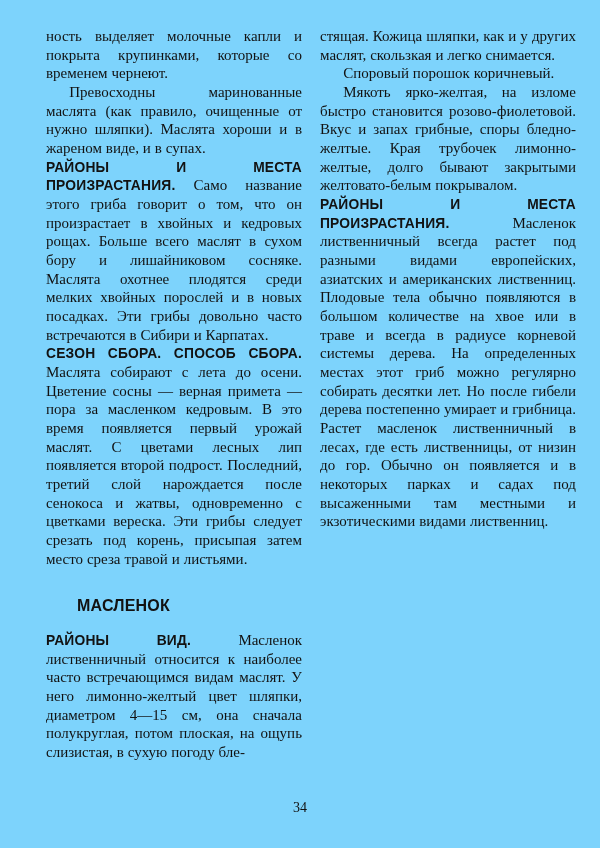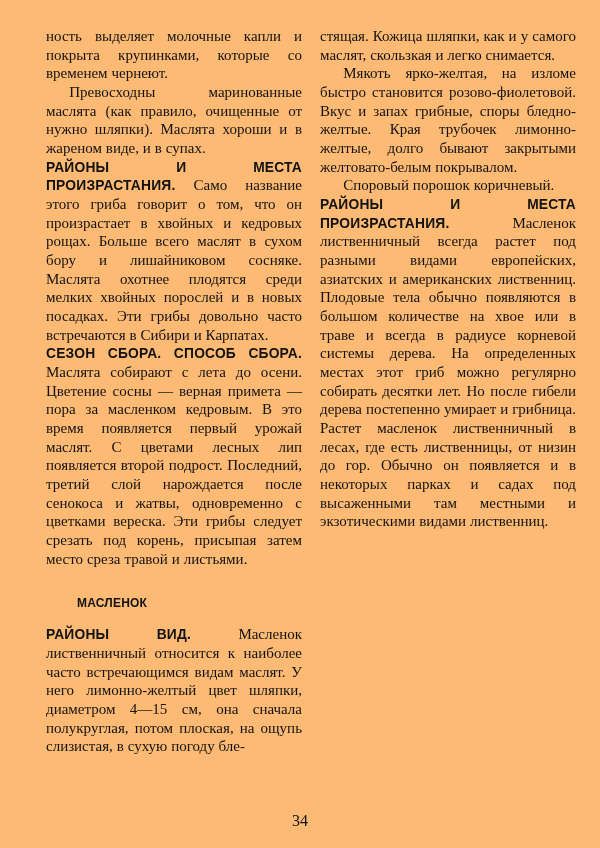--- a/index.html
+++ b/index.html
@@ -12,7 +12,7 @@
     width: 600px;
     height: 848px;
     margin: 0 auto;
-    background: #fdba74;
+    background: #7dd3fc;
     box-sizing: border-box;
     padding: 27px 25px 0 46px;
     overflow: hidden;

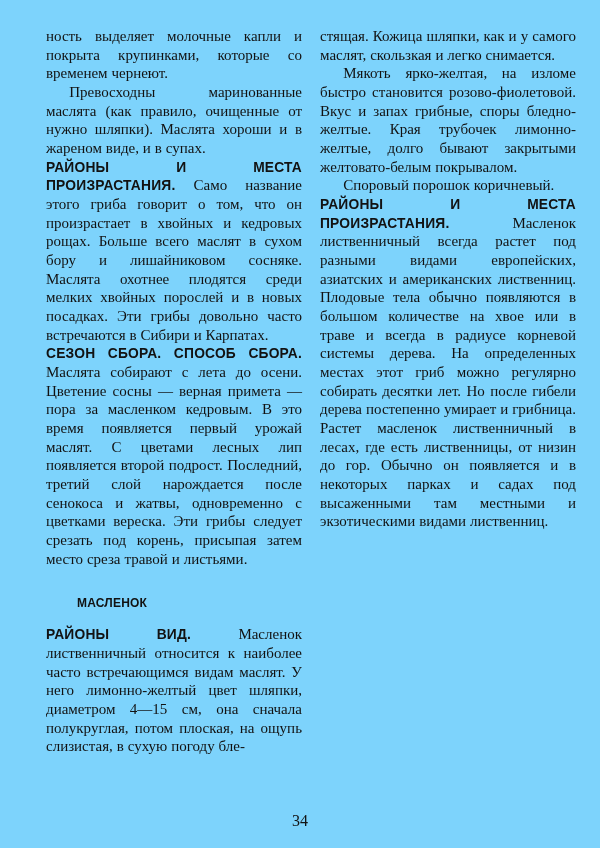--- a/index.html
+++ b/index.html
@@ -84,7 +84,7 @@
         <p><span class="lead">РАЙОНЫ ВИД. </span>Масленок лиственничный относится к наиболее часто встречающимся видам маслят. У него лимонно-желтый цвет шляпки, диаметром 4—15 см, она сначала полукруглая, потом плоская, на ощупь слизистая, в сухую погоду бле-</p>
       </div>
     <div class="column">
-        <p>стящая. Кожица шляпки, как и у самого маслят, скользкая и легко снимается.</p>
+        <p>стящая. Кожица шляпки, как и у других маслят, скользкая и легко снимается.</p>
         <p class="indent">Мякоть ярко-желтая, на изломе быстро становится розово-фиолетовой. Вкус и запах грибные, споры бледно-желтые. Края трубочек лимонно-желтые, долго бывают закрытыми желтовато-белым покрывалом.</p>
         <p class="indent">Споровый порошок коричневый.</p>
         <p><span class="lead">РАЙОНЫ И МЕСТА ПРОИЗРАСТАНИЯ. </span>Масленок лиственничный всегда растет под разными видами европейских, азиатских и американских лиственниц. Плодовые тела обычно появляются в большом количестве на хвое или в траве и всегда в радиусе корневой системы дерева. На определенных местах этот гриб можно регулярно собирать десятки лет. Но после гибели дерева постепенно умирает и грибница. Растет масленок лиственничный в лесах, где есть лиственницы, от низин до гор. Обычно он появляется и в некоторых парках и садах под высаженными там местными и экзотическими видами лиственниц.</p>

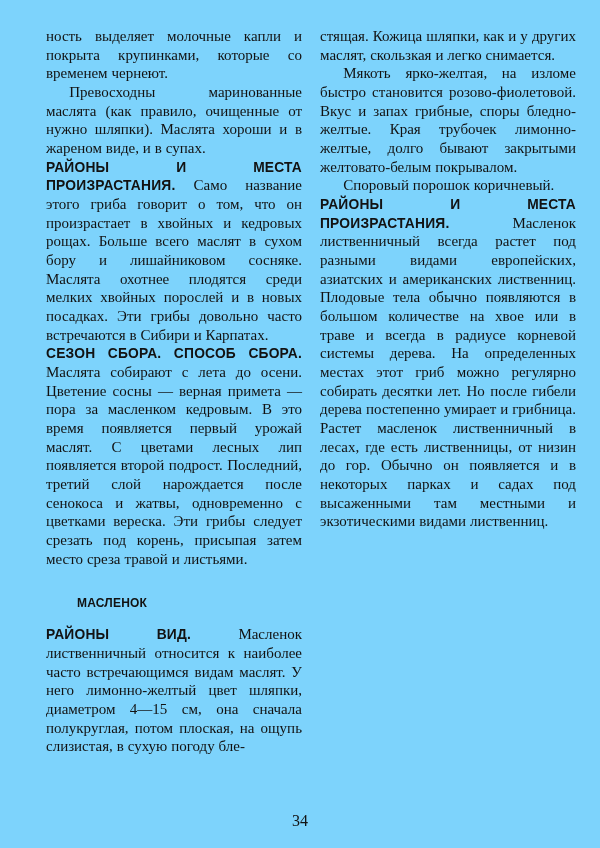--- a/index.html
+++ b/index.html
@@ -85,8 +85,8 @@
       </div>
     <div class="column">
         <p>стящая. Кожица шляпки, как и у других маслят, скользкая и легко снимается.</p>
+        <p class="indent">Споровый порошок коричневый.</p>
         <p class="indent">Мякоть ярко-желтая, на изломе быстро становится розово-фиолетовой. Вкус и запах грибные, споры бледно-желтые. Края трубочек лимонно-желтые, долго бывают закрытыми желтовато-белым покрывалом.</p>
-        <p class="indent">Споровый порошок коричневый.</p>
         <p><span class="lead">РАЙОНЫ И МЕСТА ПРОИЗРАСТАНИЯ. </span>Масленок лиственничный всегда растет под разными видами европейских, азиатских и американских лиственниц. Плодовые тела обычно появляются в большом количестве на хвое или в траве и всегда в радиусе корневой системы дерева. На определенных местах этот гриб можно регулярно собирать десятки лет. Но после гибели дерева постепенно умирает и грибница. Растет масленок лиственничный в лесах, где есть лиственницы, от низин до гор. Обычно он появляется и в некоторых парках и садах под высаженными там местными и экзотическими видами лиственниц.</p>
       </div>
   </div>

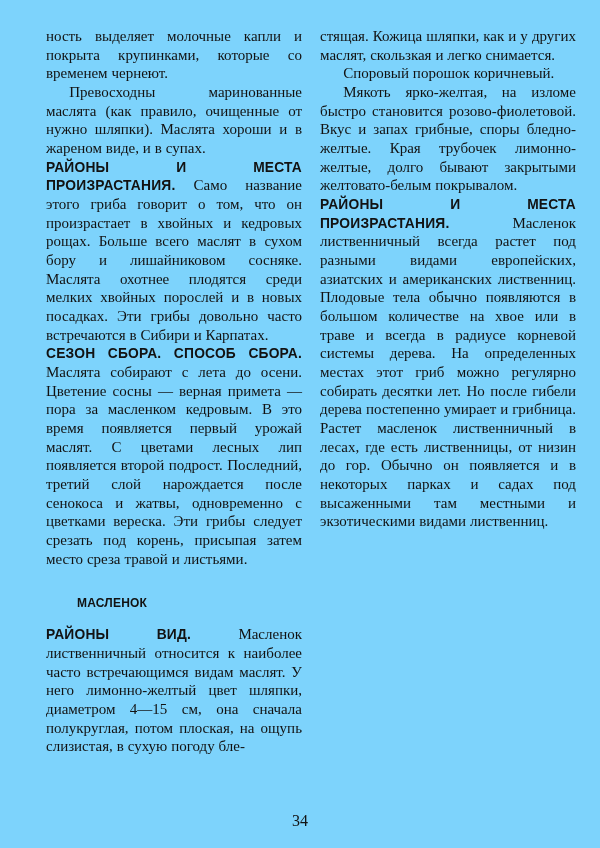--- a/index.html
+++ b/index.html
@@ -49,7 +49,7 @@
   .section-heading {
     font-family: "Liberation Sans", sans-serif;
     font-weight: 700;
-    font-size: 12px;
+    font-size: 16px;
     line-height: 1.4;
     text-align: left;
     margin: 27px 0 13px 31px;

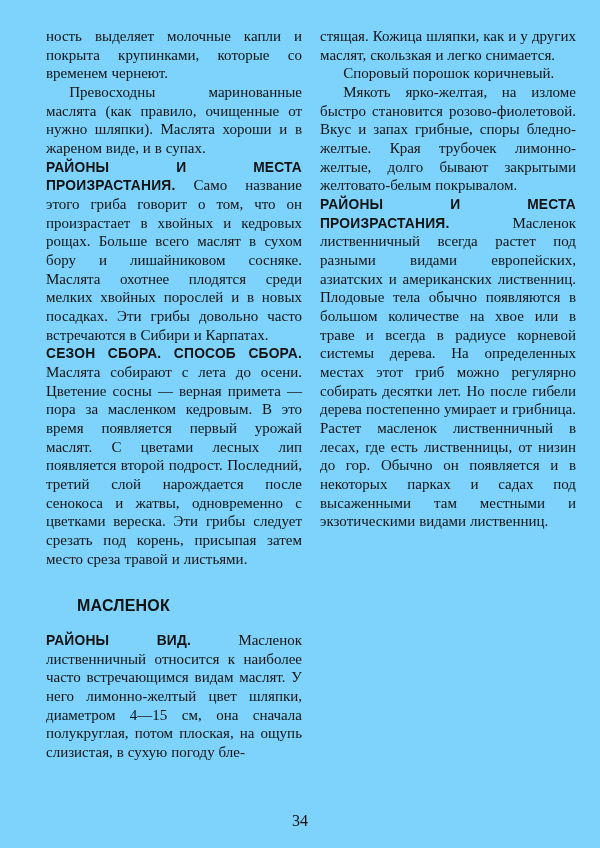--- a/index.html
+++ b/index.html
@@ -62,9 +62,9 @@
     position: absolute;
     left: 0;
     right: 0;
-    bottom: 18px;
+    bottom: 32px;
     text-align: center;
-    font-size: 16px;
+    font-size: 14px;
     font-family: "Liberation Serif", serif;
   }
 </style>

